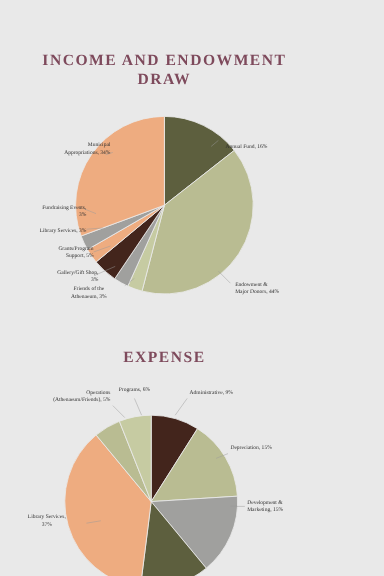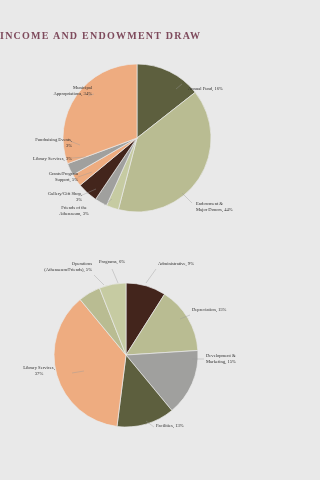--- a/index.html
+++ b/index.html
@@ -13,14 +13,14 @@
   }
   .chart-block{position:relative;width:274px;}
   .chart-title{
-    text-align:left;
+    text-align:center;
     font-family:"Liberation Serif",serif;
-    font-size:10px;
+    font-size:13px;
     letter-spacing:1.25px;
     font-weight:bold;
     color:#7e4a5c;
     padding:0;
-    margin:0;
+    margin:12px;
   }
   .pie-wrap{position:relative;width:274px;height:170px;}
   svg.pie{display:block;position:absolute;left:0;top:0;}

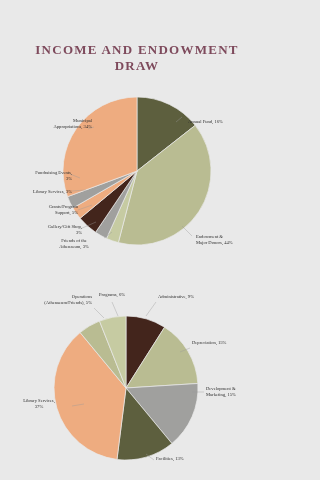--- a/index.html
+++ b/index.html
@@ -80,6 +80,7 @@
 </div>
 
 <div class="chart-block" style="padding-top:22px;">
+  <div class="chart-title">EXPENSE</div>
 
   <div class="pie-wrap" style="margin-top:10px;height:190px;">
     <svg class="pie" id="expense-pie" width="274" height="190" viewBox="0 0 274 190">

